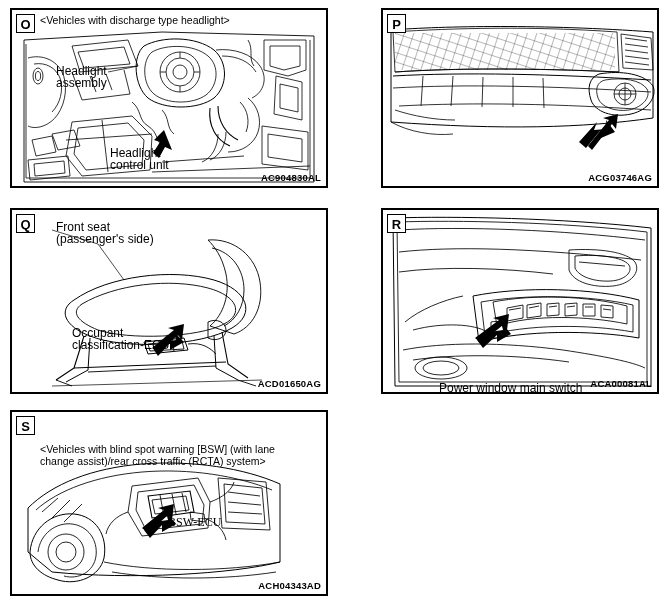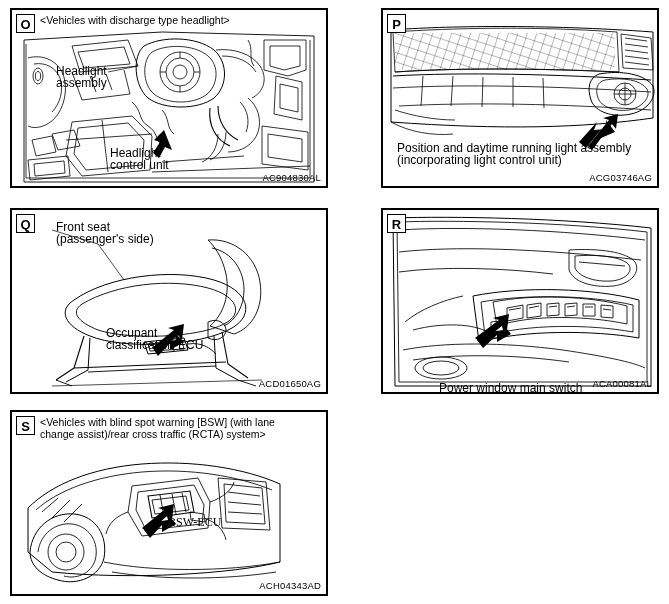--- a/index.html
+++ b/index.html
@@ -216,8 +216,6 @@
       <path class="fill-k" d="M205 136 L226 110 L220 108 L235 104 L233 119 L229 114 L209 140 Z"></path>
     </svg>
 
-    <div class="callout" style="left:14px; top:133px; width:250px;">Position and daytime running light assembly
-(incorporating light control unit)</div>
     <div class="code">ACG03746AG</div>
   </div>
 

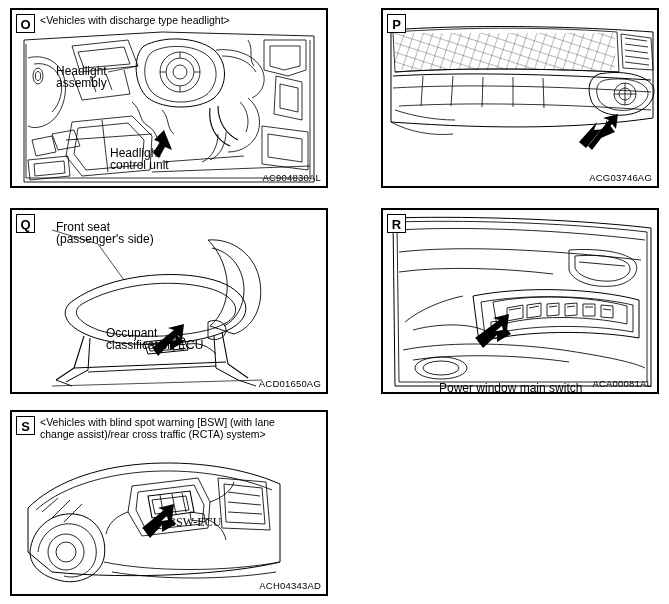--- a/index.html
+++ b/index.html
@@ -64,7 +64,7 @@
     right: 5px;
     bottom: 3px;
     font-size: 9.5px;
-    font-weight: normal;
+    font-weight: bold;
     letter-spacing: 0.2px;
     z-index: 6;
   }

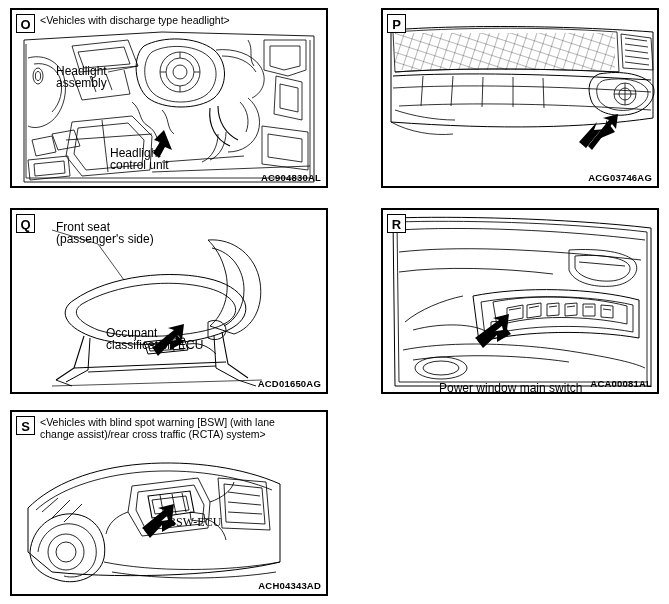--- a/index.html
+++ b/index.html
@@ -259,7 +259,7 @@
 
     <div class="callout" style="left:44px; top:12px; width:110px;">Front seat
 (passenger's side)</div>
-    <div class="callout" style="left:60px; top:118px; width:110px;margin-left:34px;">Occupant
+    <div class="callout" style="left:60px; top:118px; width:110px;">Occupant
 classification-ECU</div>
     <div class="code">ACD01650AG</div>
   </div>

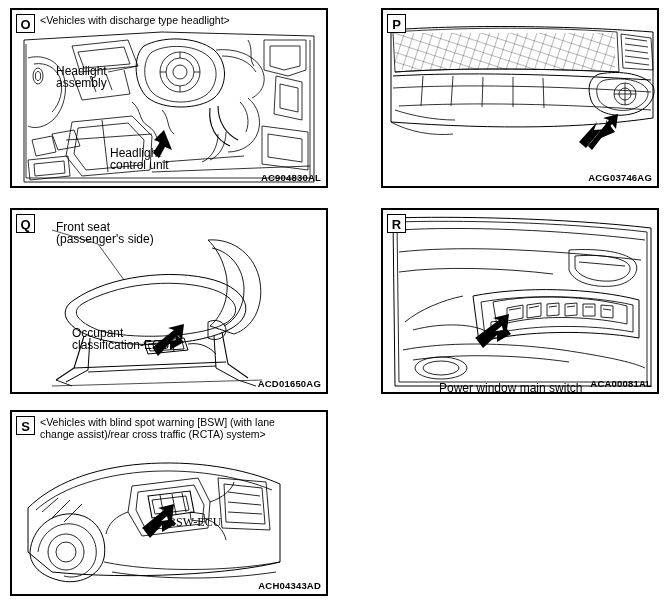--- a/index.html
+++ b/index.html
@@ -318,7 +318,7 @@
 
   <div class="panel" id="panel-s">
     <div class="badge">S</div>
-    <div class="panel-title" style="max-width:268px;">&lt;Vehicles with blind spot warning [BSW] (with lane change assist)/rear cross traffic (RCTA) system&gt;</div>
+    <div class="panel-title" style="max-width:268px;margin-top:27px;">&lt;Vehicles with blind spot warning [BSW] (with lane change assist)/rear cross traffic (RCTA) system&gt;</div>
 
     <svg class="art" width="318" height="186" viewBox="0 0 318 186">
       <g stroke="#000" fill="none" stroke-width="0.85">

